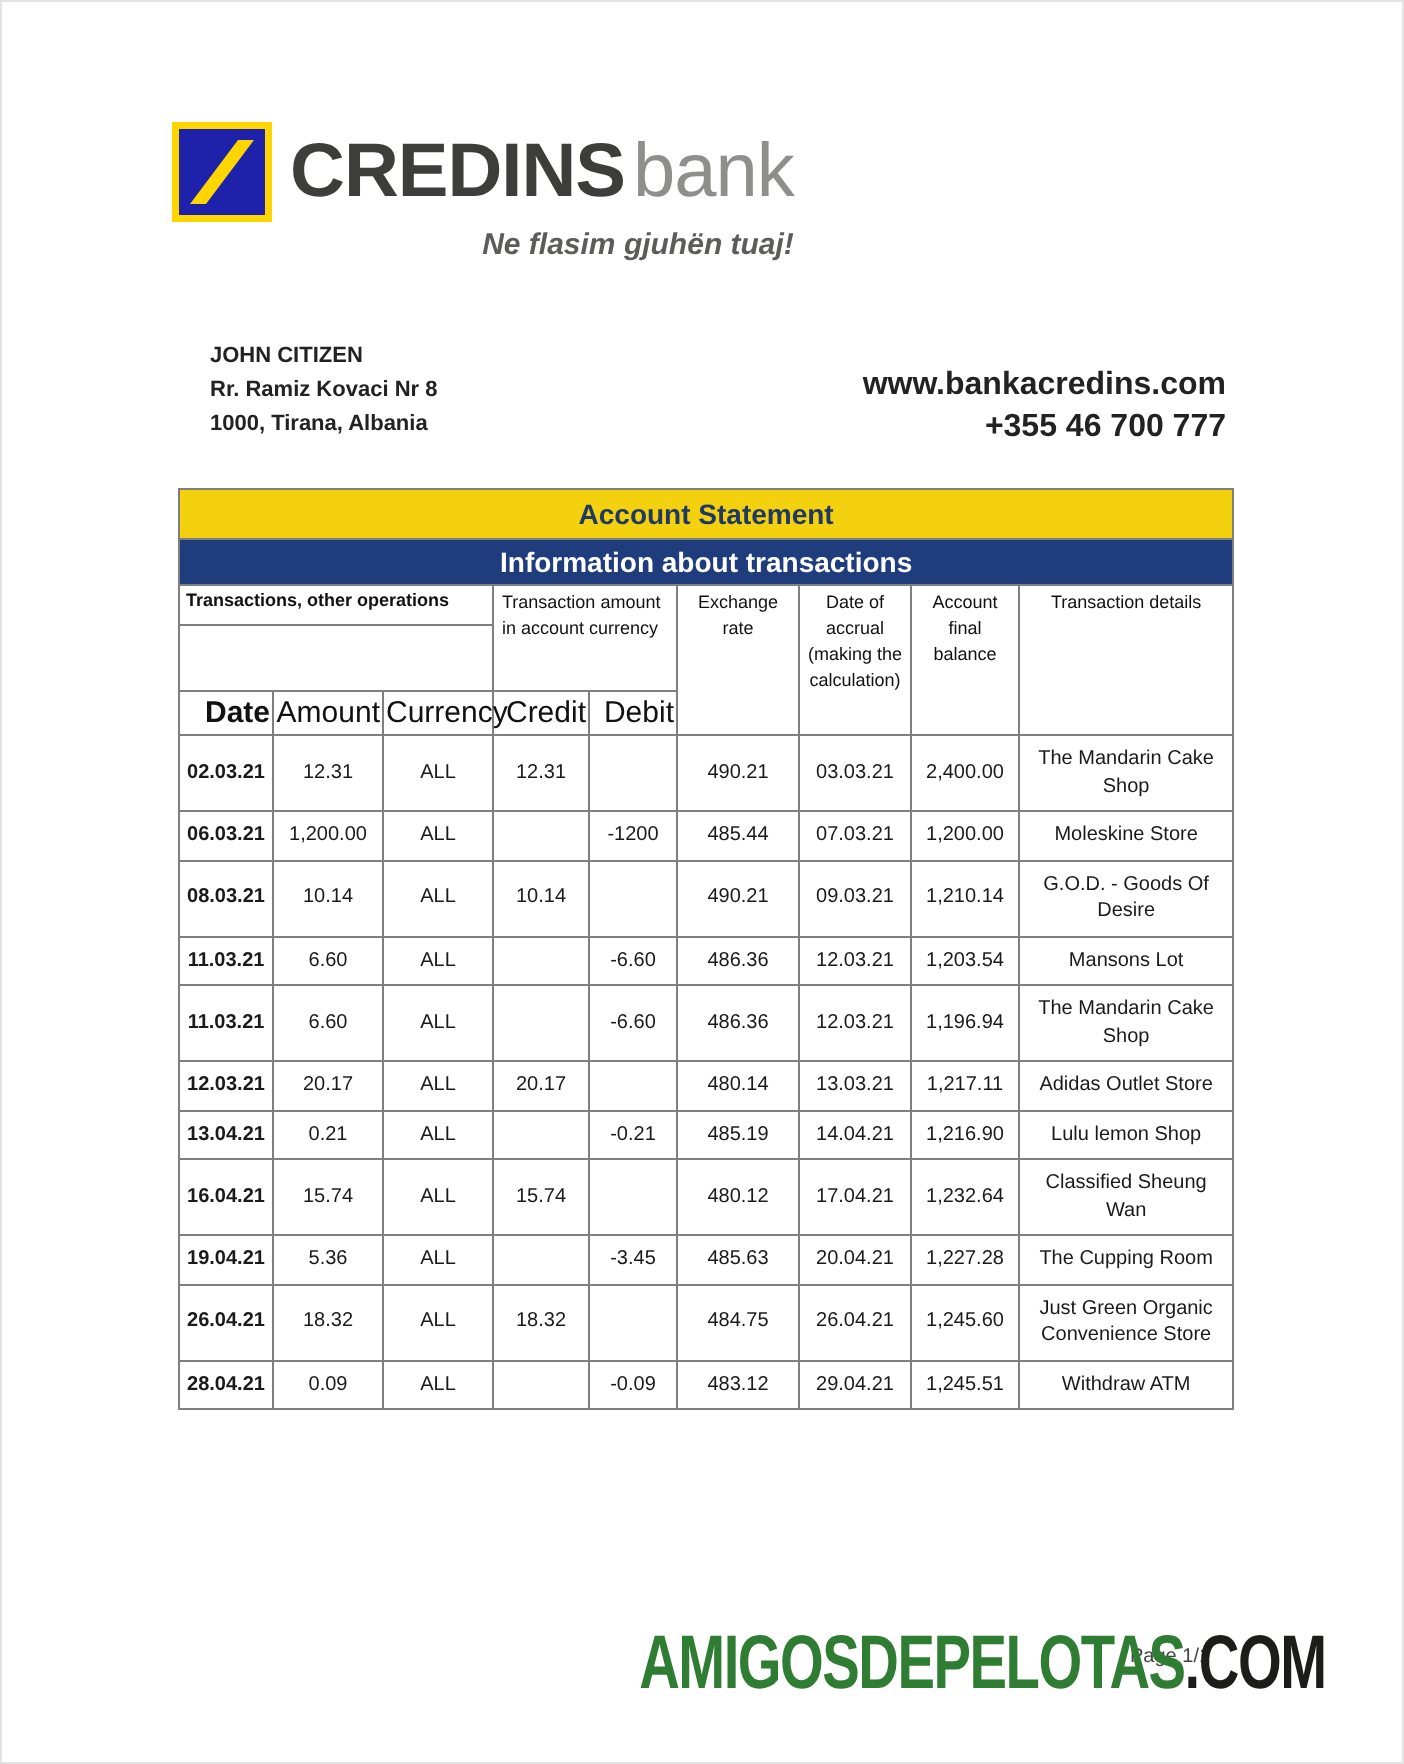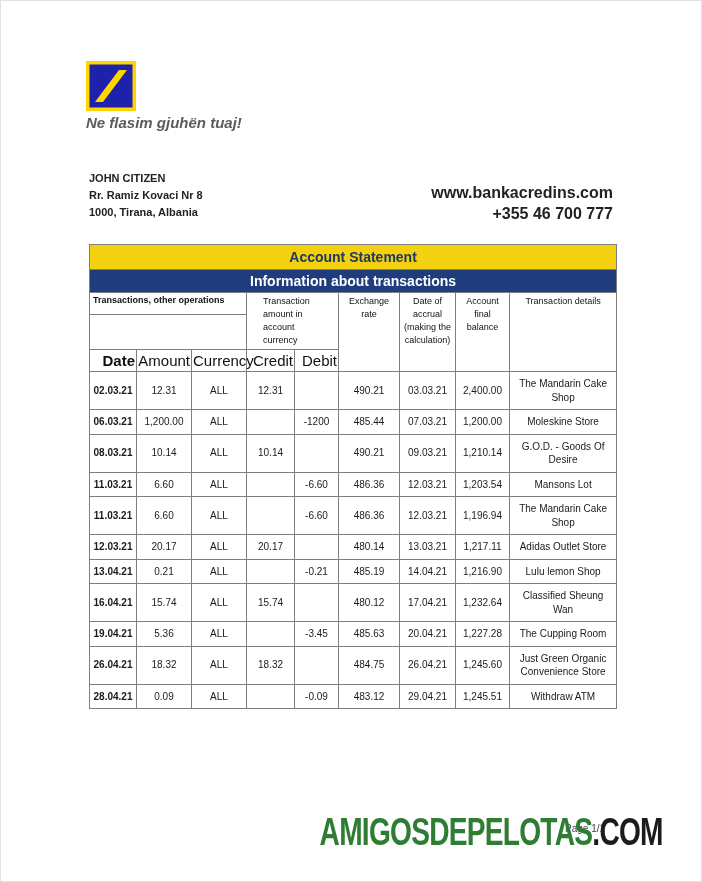--- a/index.html
+++ b/index.html
@@ -72,6 +72,9 @@
           <rect x="3.5" y="3.5" width="43" height="43" fill="#1E22AA"></rect>
           <polygon points="9,41 33,9 41,9 17,41" fill="#FFD500"></polygon>
         </svg>
+      </span>
+      <span class="wordmark">
+        <span class="wm-bold">CREDINS</span><span class="wm-light">bank</span>
       </span>
     </div>
     <div class="tagline">Ne flasim gjuhën tuaj!</div>

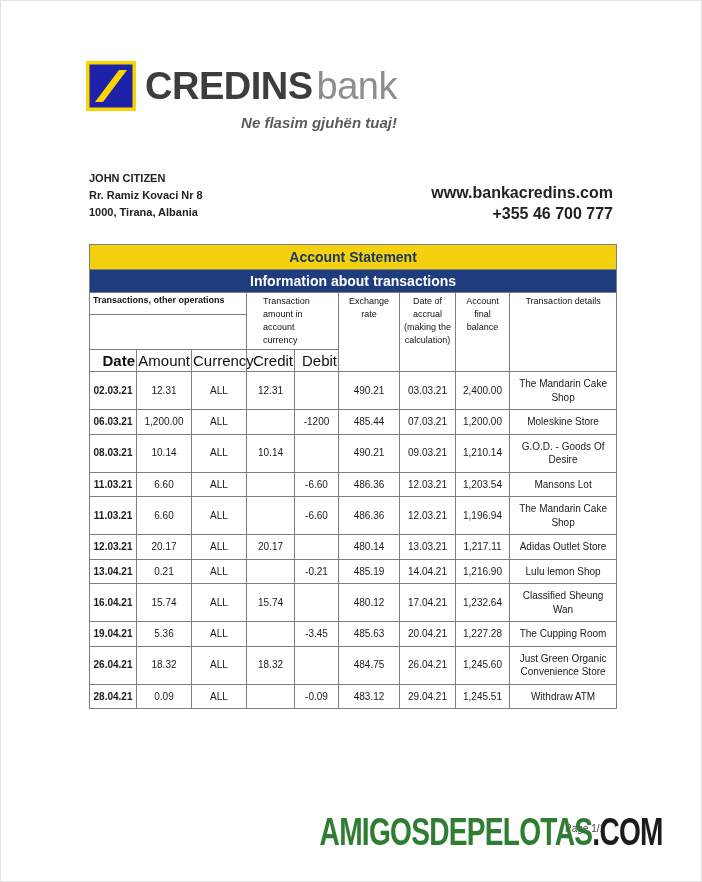--- a/index.html
+++ b/index.html
@@ -20,7 +20,7 @@
   .tagline { text-align:right; font-style:italic; font-weight:bold; color:#5c5c5b; font-size:15px; margin-top:3px; }
 
   
-  .customer { position:absolute; top:169px; left:88px; font-size:11px; font-weight:bold; color:#222; line-height:17px; }
+  .customer { position:absolute; top:169px; left:104px; font-size:11px; font-weight:bold; color:#222; line-height:17px; }
   .contact  { position:absolute; top:181px; right:88px; text-align:right; font-size:16px; font-weight:bold; color:#222; line-height:21px; }
 
   

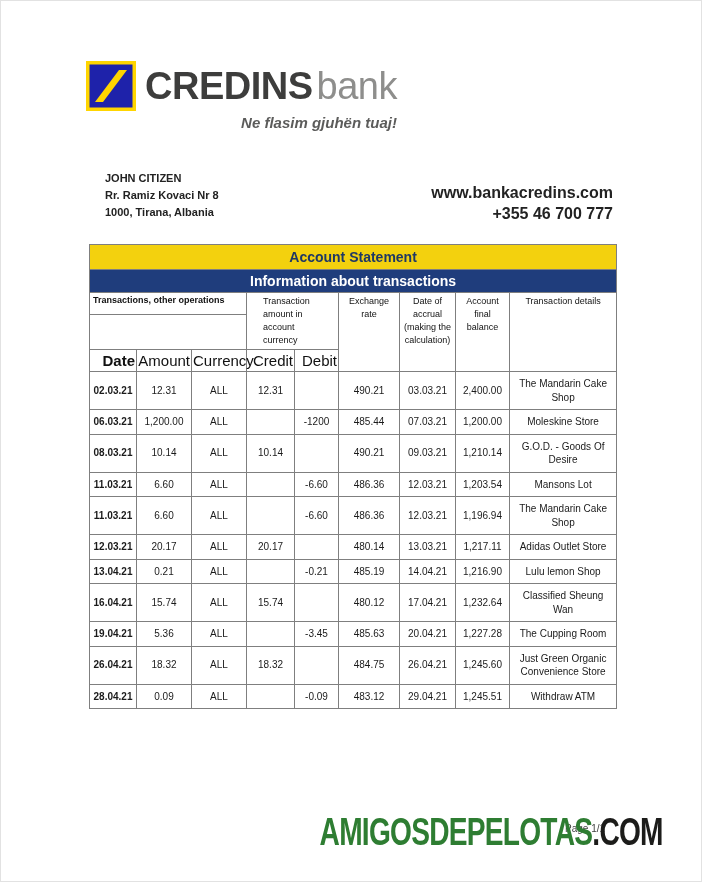--- a/index.html
+++ b/index.html
@@ -38,7 +38,7 @@
     text-align:center; padding:3px 2px;
   }
   .h-ops   { text-align:left; vertical-align:top; font-weight:bold; font-size:9px; padding:2px 3px; height:20px; color:#111; }
-  .h-amtgrp{ text-align:left; vertical-align:top; font-weight:normal; font-size:9px; padding:2px 16px; line-height:1.45; color:#111; }
+  .h-amtgrp{ text-align:left; vertical-align:top; font-weight:normal; font-size:9px; padding:2px 4px; line-height:1.45; color:#111; }
   .h-col   { text-align:center; vertical-align:top; font-weight:normal; font-size:9px; padding:2px 2px; line-height:1.45; color:#111; }
   .h-spacer{ height:33px; }
   .h-sub   { text-align:right; font-weight:normal; font-size:15px; padding:2px 1px; color:#111;margin-top:23px; }

